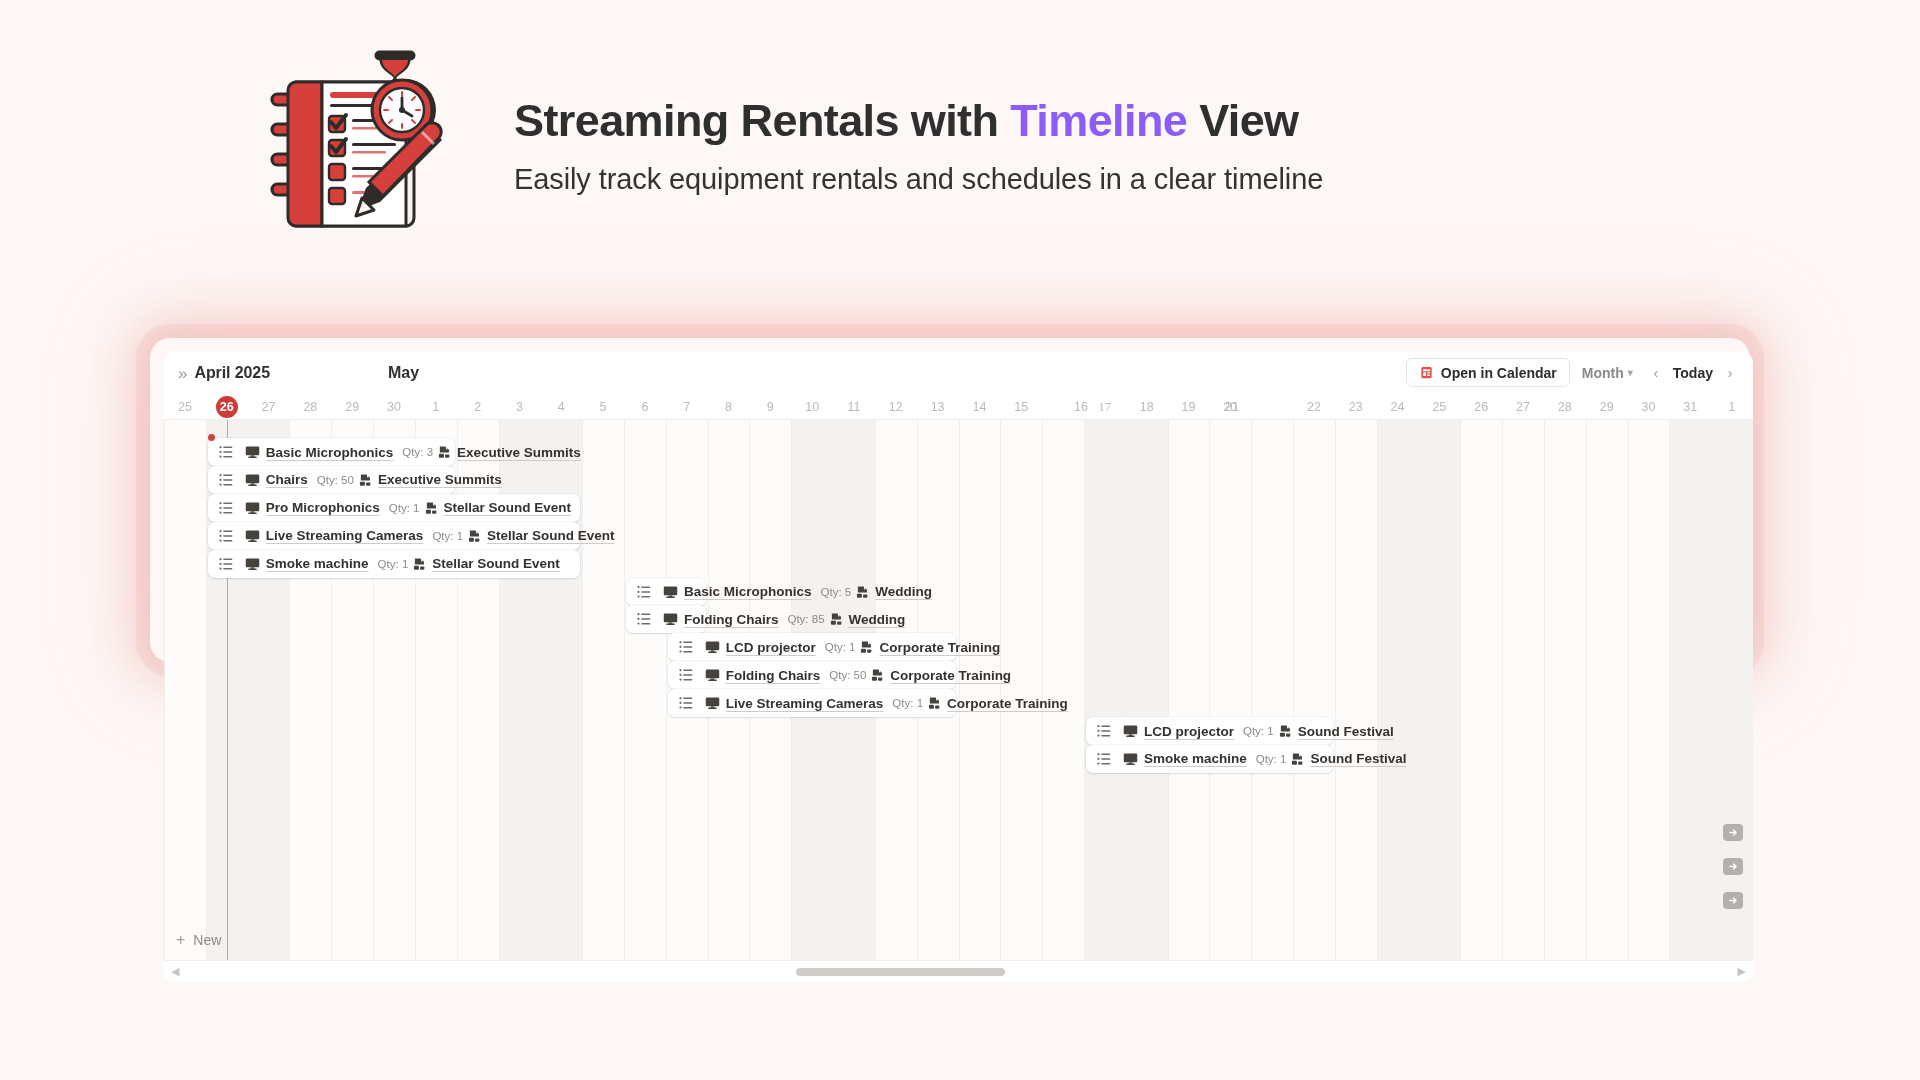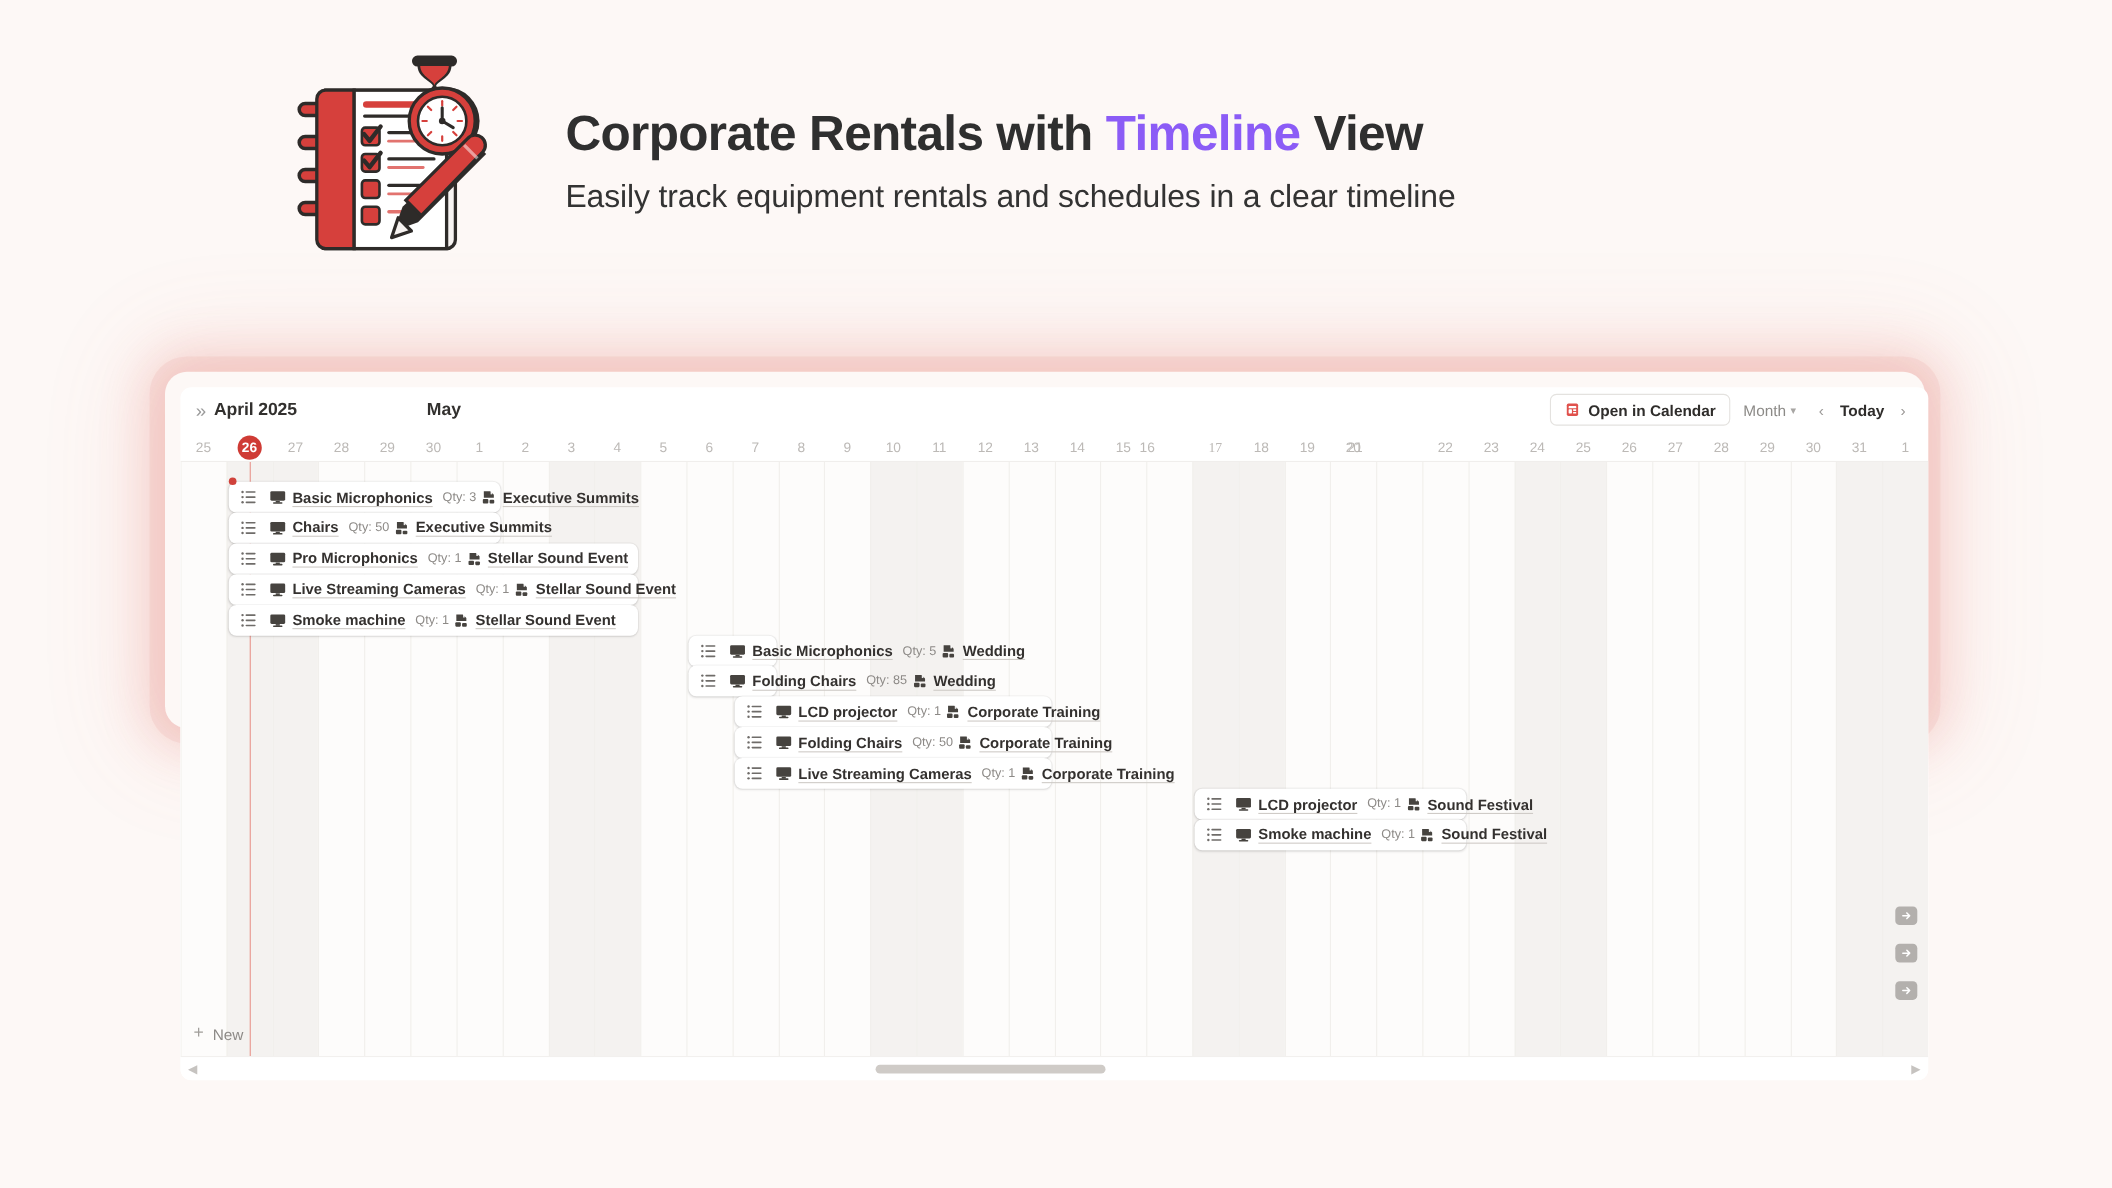--- a/index.html
+++ b/index.html
@@ -292,7 +292,7 @@
   </div>
 
   <div class="hero-text">
-    <h1 class="hero-title"><span>Corporate Rentals with </span><span class="accent">Timeline</span><span> View</span></h1>
+    <h1 class="hero-title"><span>Streaming Rentals with </span><span class="accent">Timeline</span><span> View</span></h1>
     <p class="hero-sub">Easily track equipment rentals and schedules in a clear timeline</p>
   </div>
 </div>

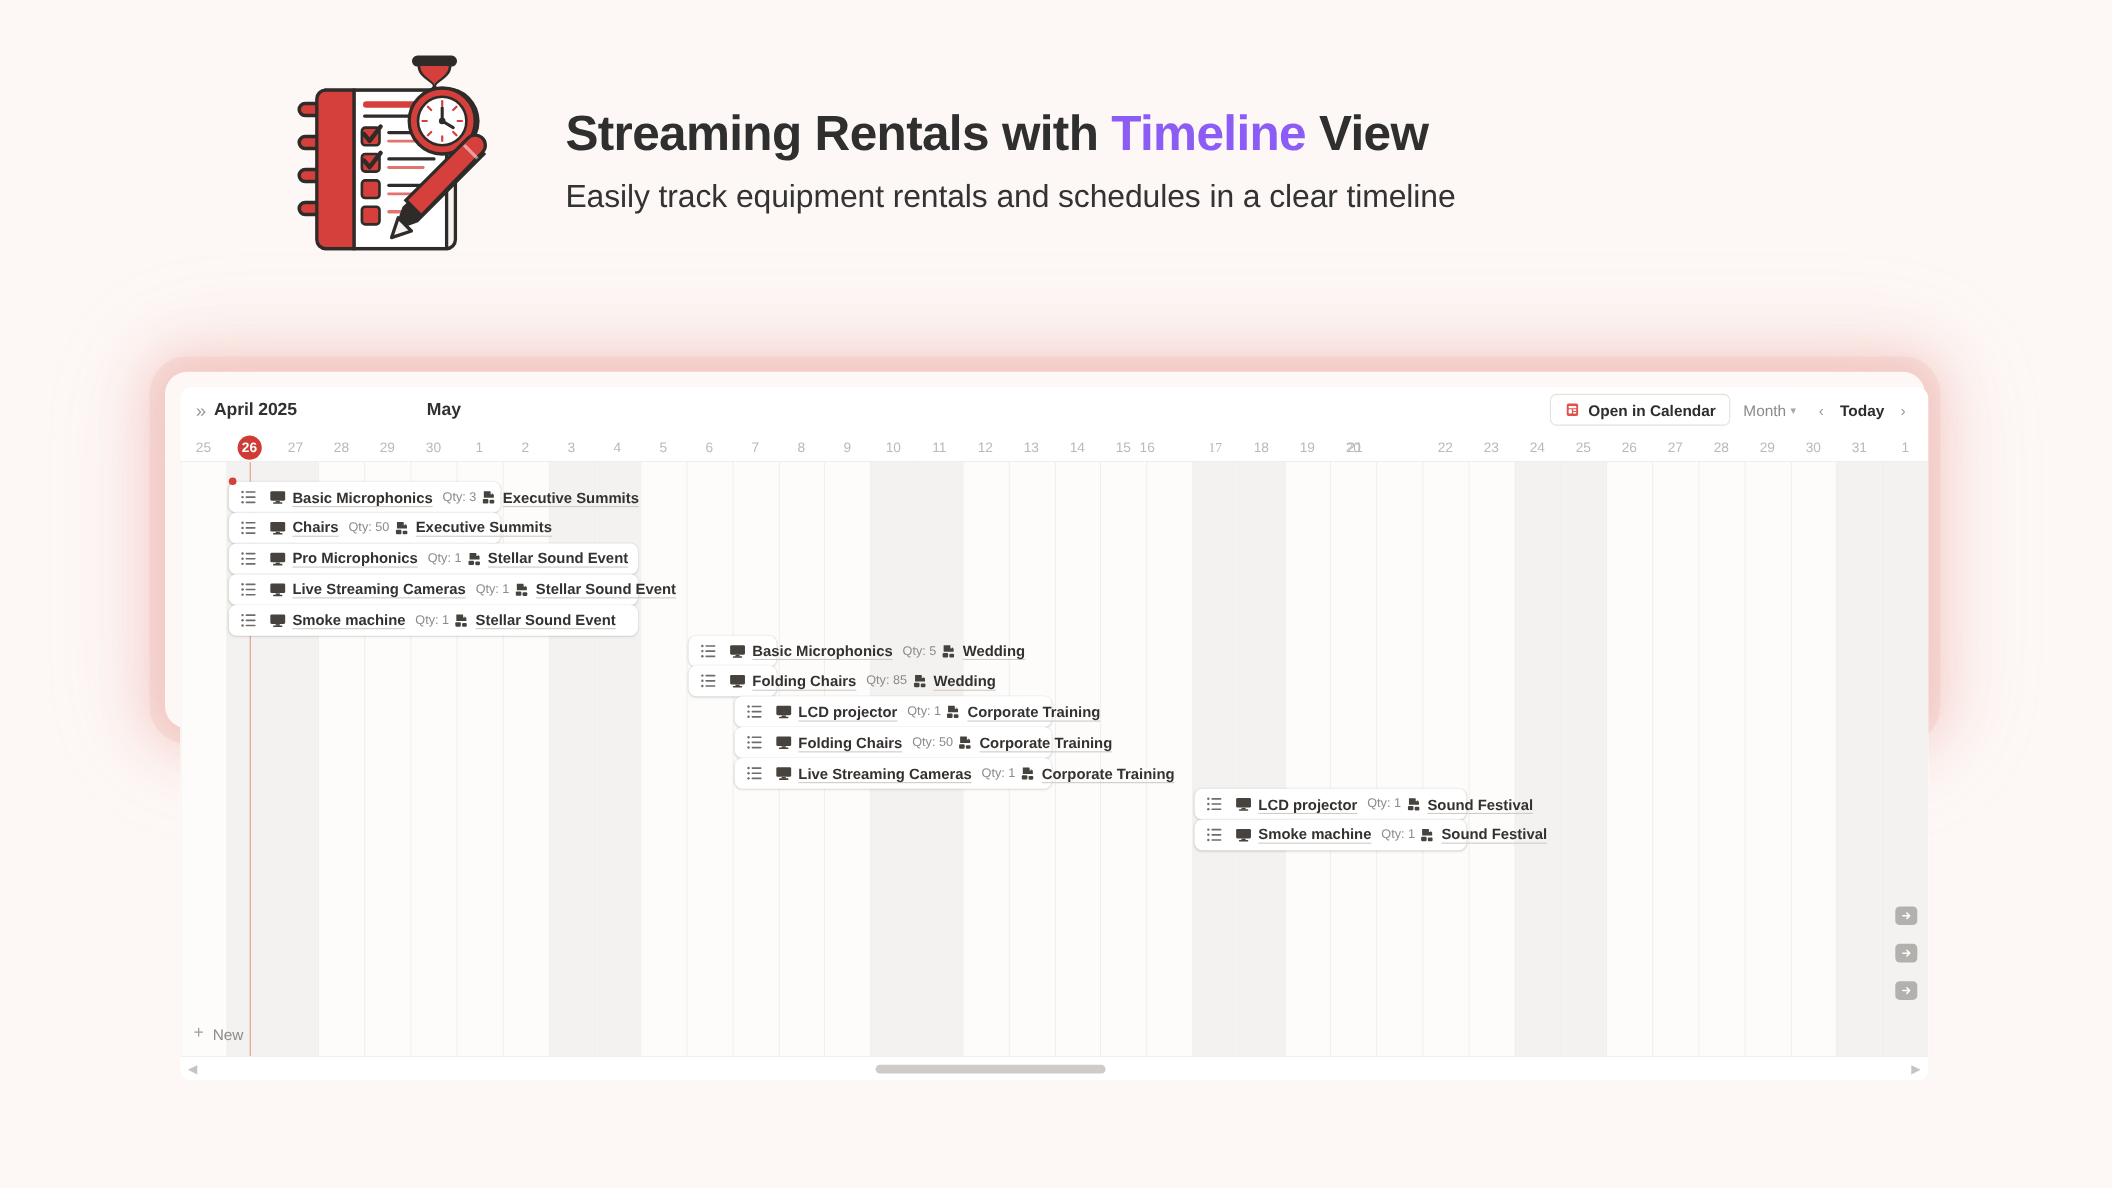--- a/index.html
+++ b/index.html
@@ -83,7 +83,7 @@
   .cal-ico { width: 15px; height: 15px; display: block; }
   .tb-month-sel {
     display: flex; align-items: center; gap: 4px;
-    font-size: 14px; color: #8c8a87; padding: 0 6px; height: 29px;
+    font-size: 14px; color: #8c8a87; padding: 0 6px; height: 29px; font-weight: bold;
   }
   .tb-month-sel .cv { font-size: 10px; color: #a8a6a3; }
   .tb-nav { display: flex; align-items: center; gap: 2px; }

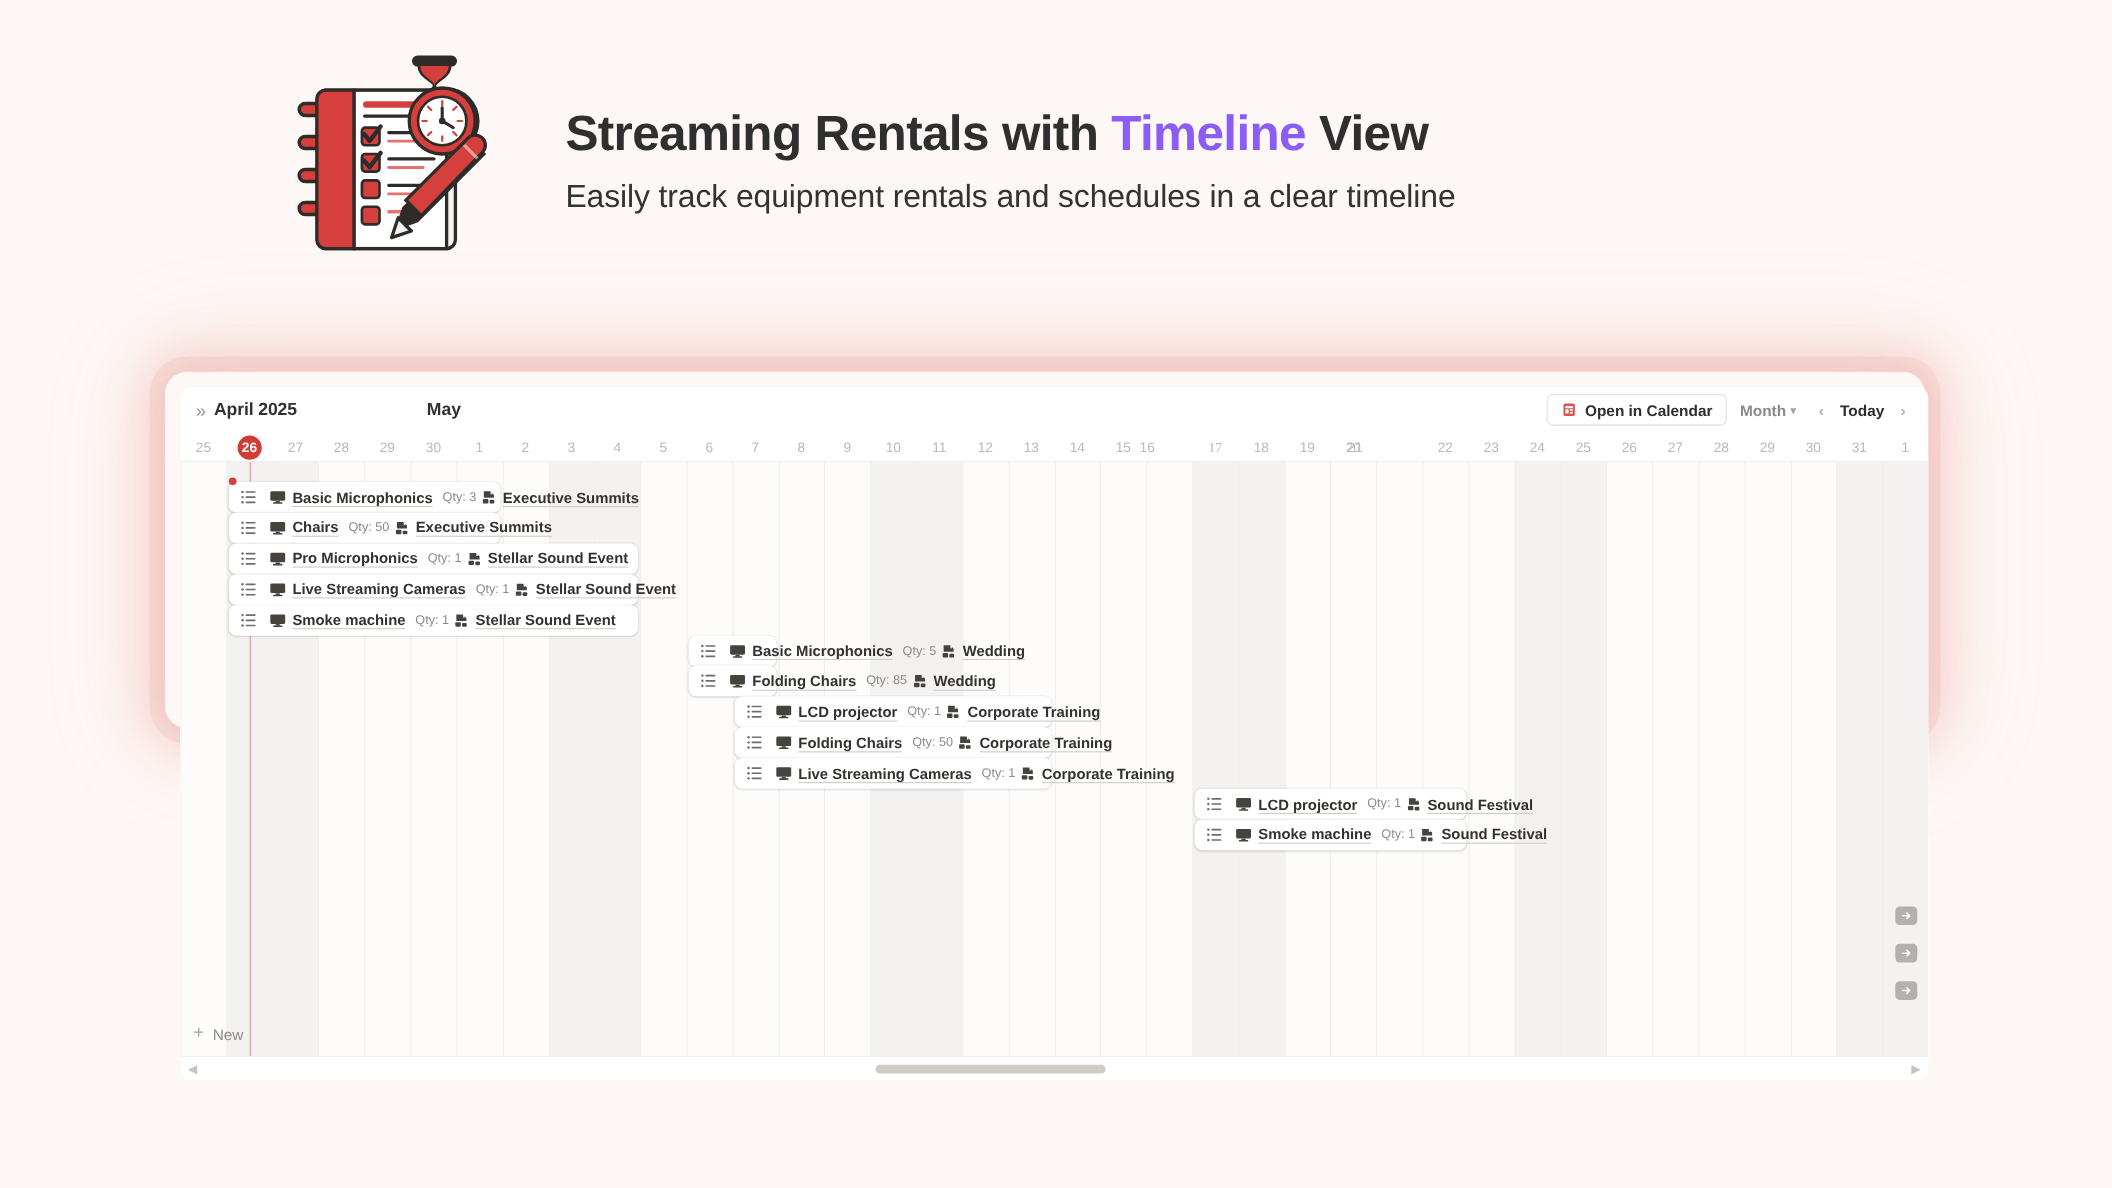--- a/index.html
+++ b/index.html
@@ -359,7 +359,7 @@
       <div class="daycell" style="left: 752.684px; width: 41.8158px;">13</div>
       <div class="daycell" style="left: 794.5px; width: 41.8158px;">14</div>
       <div class="daycell" style="left: 836.316px; width: 41.8158px;">15</div>
-      <div class="daycell" style="left: 858px; width: 41.8158px;">16</div>
+      <div class="daycell" style="left: 896px; width: 41.8158px;">16</div>
       <div class="daycell" style="left: 919.947px; width: 41.8158px; font-family: Liberation Serif, serif;">17</div>
       <div class="daycell" style="left: 961.763px; width: 41.8158px;">18</div>
       <div class="daycell" style="left: 1003.58px; width: 41.8158px;">19</div>

